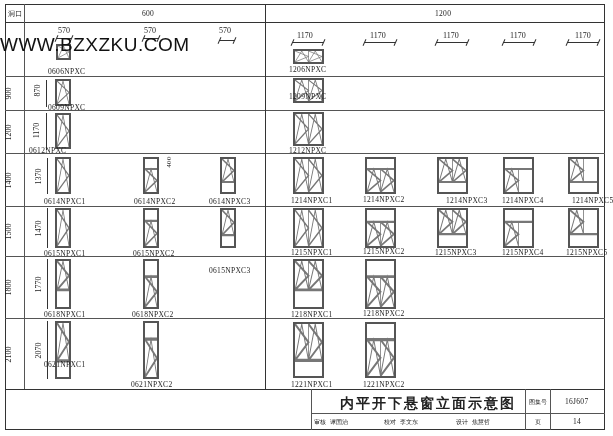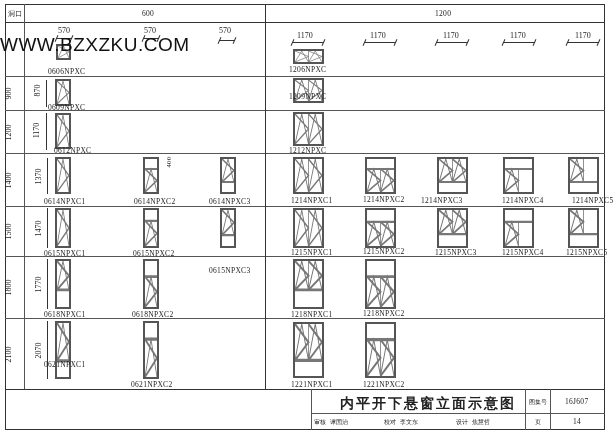--- a/index.html
+++ b/index.html
@@ -99,7 +99,7 @@
       <path d="M0 0L10 5L0 10M0 10L5 0L10 10" stroke="#777" stroke-width="0.6" fill="none"></path>
     </svg>
   </div>
-<div class="t" style="left:54px;top:146px">0612NPXC</div>
+<div class="t" style="left:29px;top:146px">0612NPXC</div>
 
 <div class="win" style="left:55px;top:157px;width:16px;height:37px">
     <svg viewBox="0 0 10 10" preserveAspectRatio="none">

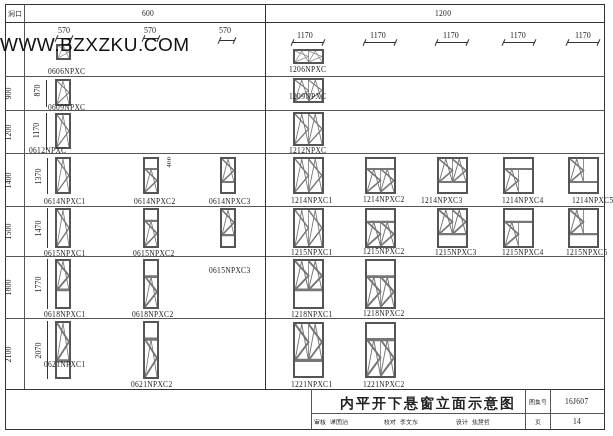--- a/index.html
+++ b/index.html
@@ -202,7 +202,7 @@
       <path d="M0 7H20M10 0V7M0 0L10 3.5L0 7M0 7L5 0L10 7M10 0L20 3.5L10 7M10 7L15 0L20 7" stroke="#777" stroke-width="0.6" fill="none"></path>
     </svg>
   </div>
-<div class="t" style="left:421px;top:196px">1214NPXC3</div>
+<div class="t" style="left:446px;top:196px">1214NPXC3</div>
 <div class="win" style="left:503px;top:157px;width:31px;height:37px">
     <svg viewBox="0 0 20 10" preserveAspectRatio="none">
       <path d="M0 3H20M10 3V10M0 3L10 6.5L0 10M0 10L5 3L10 10" stroke="#777" stroke-width="0.6" fill="none"></path>

